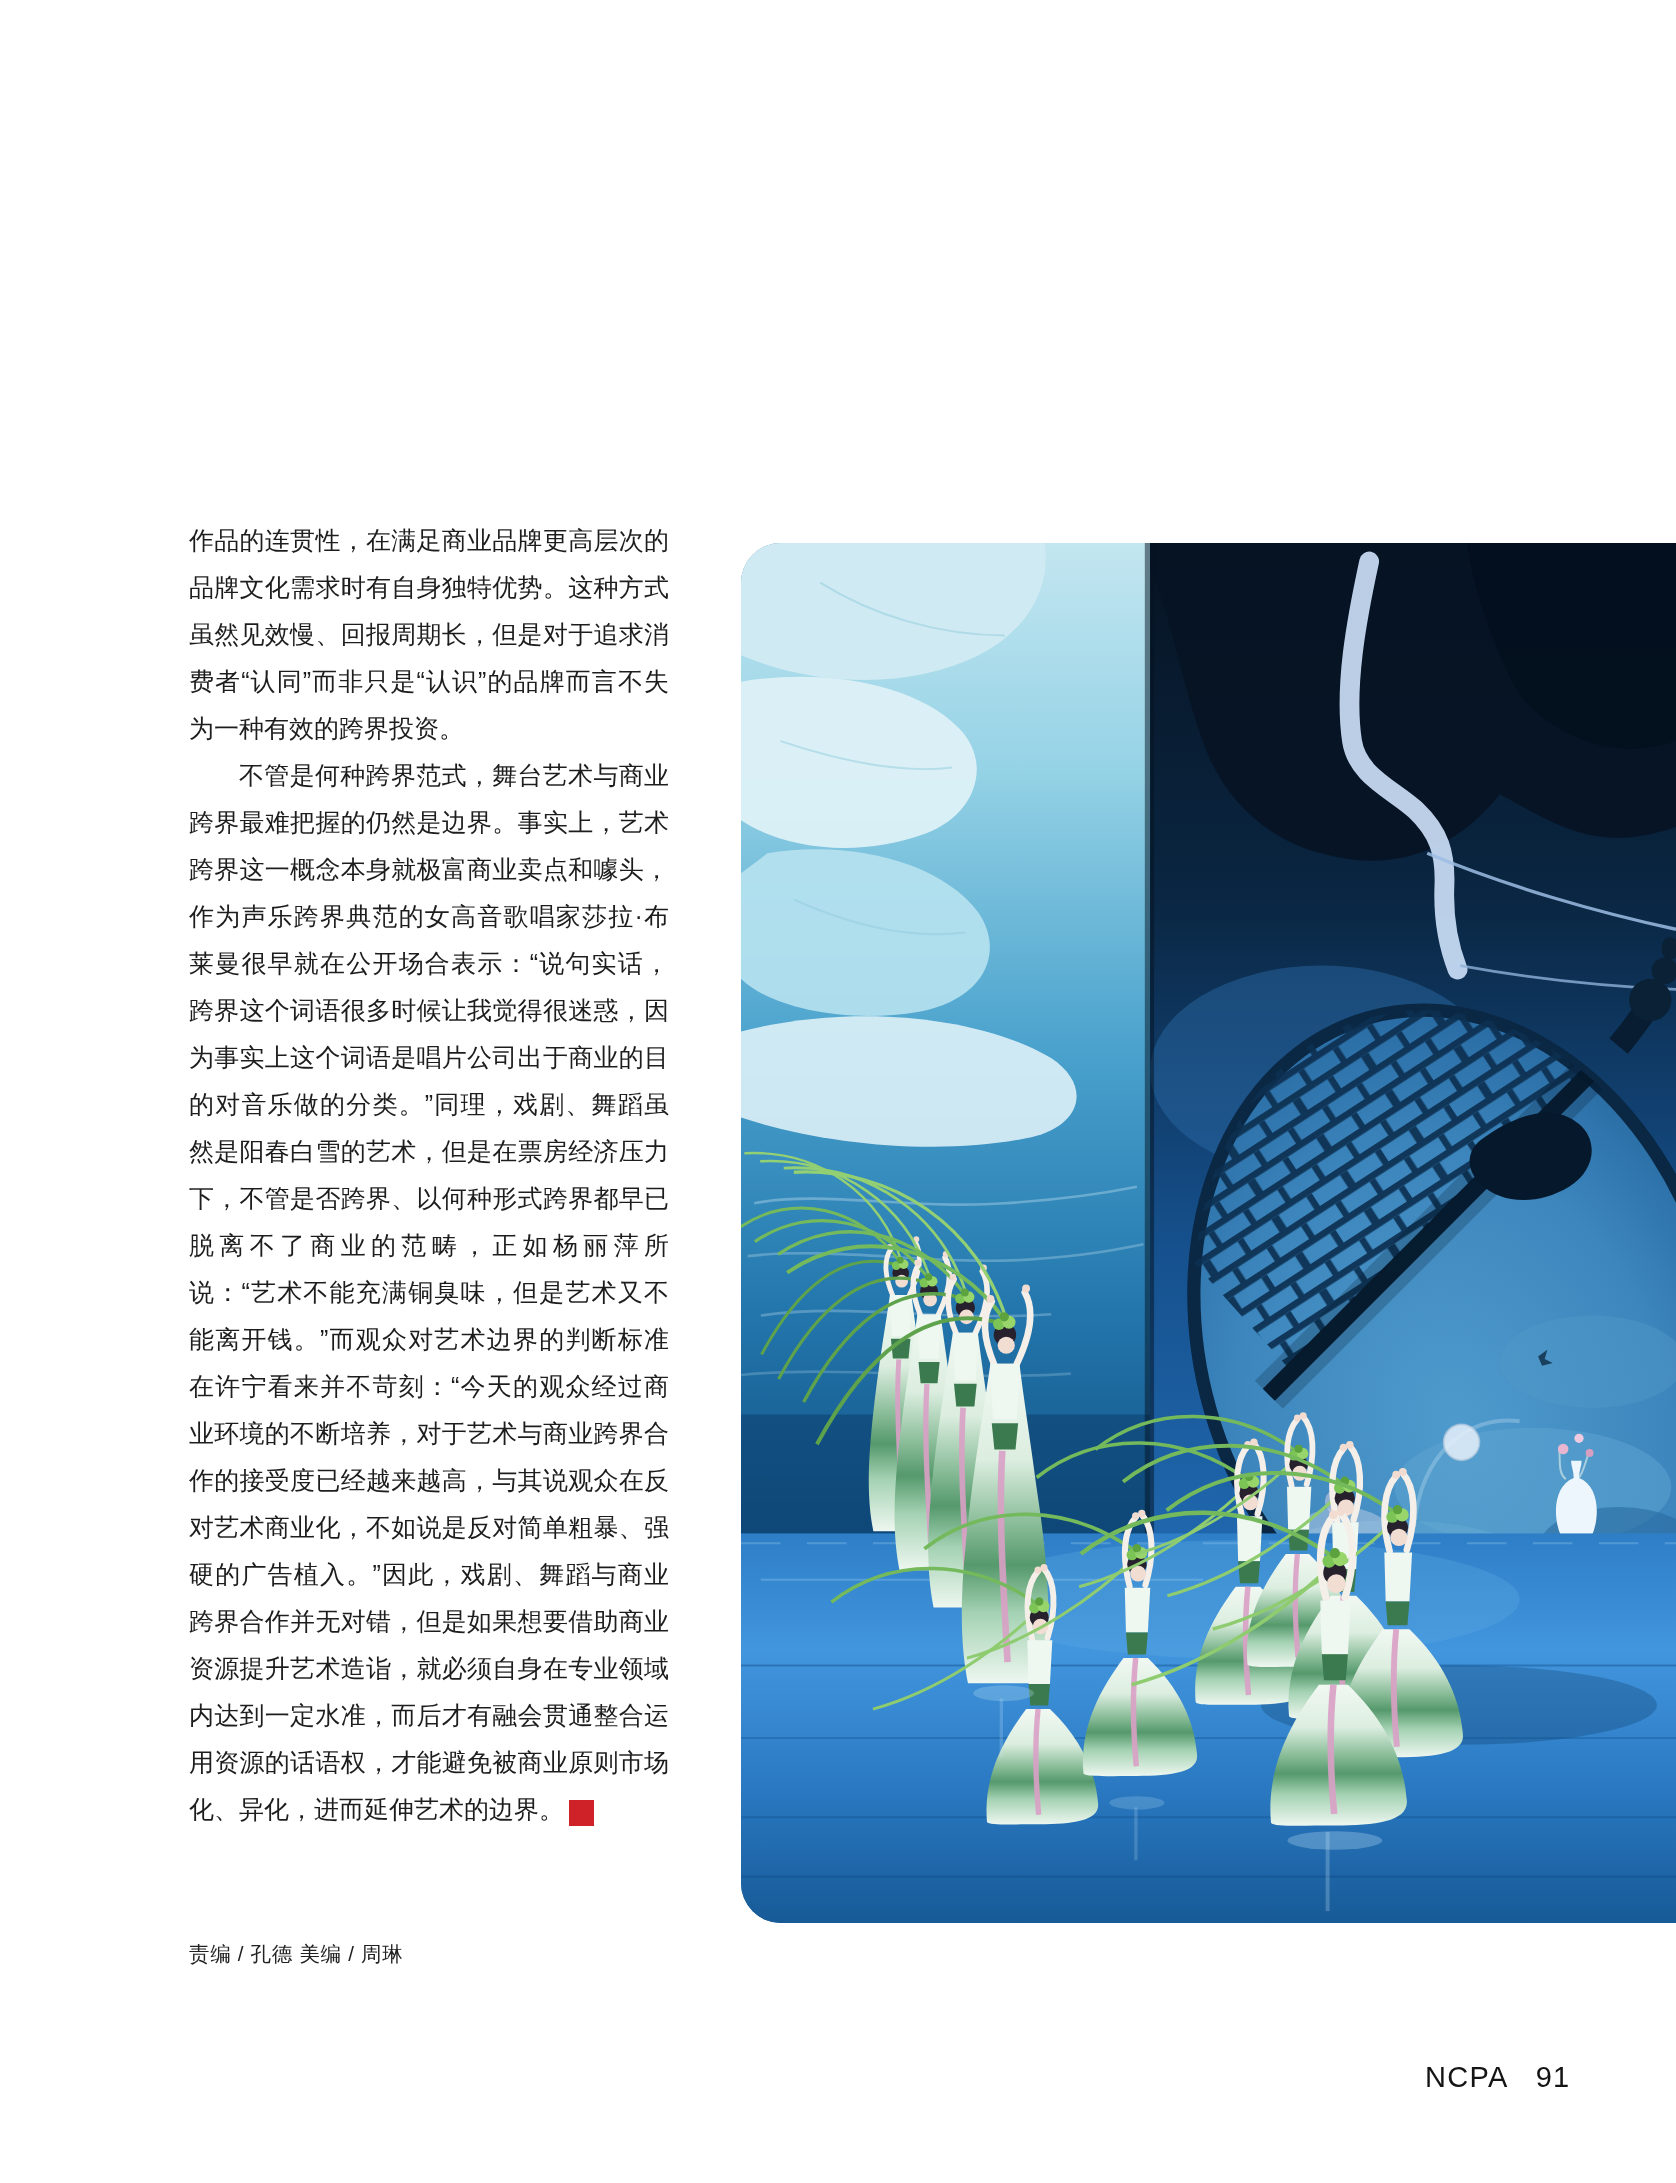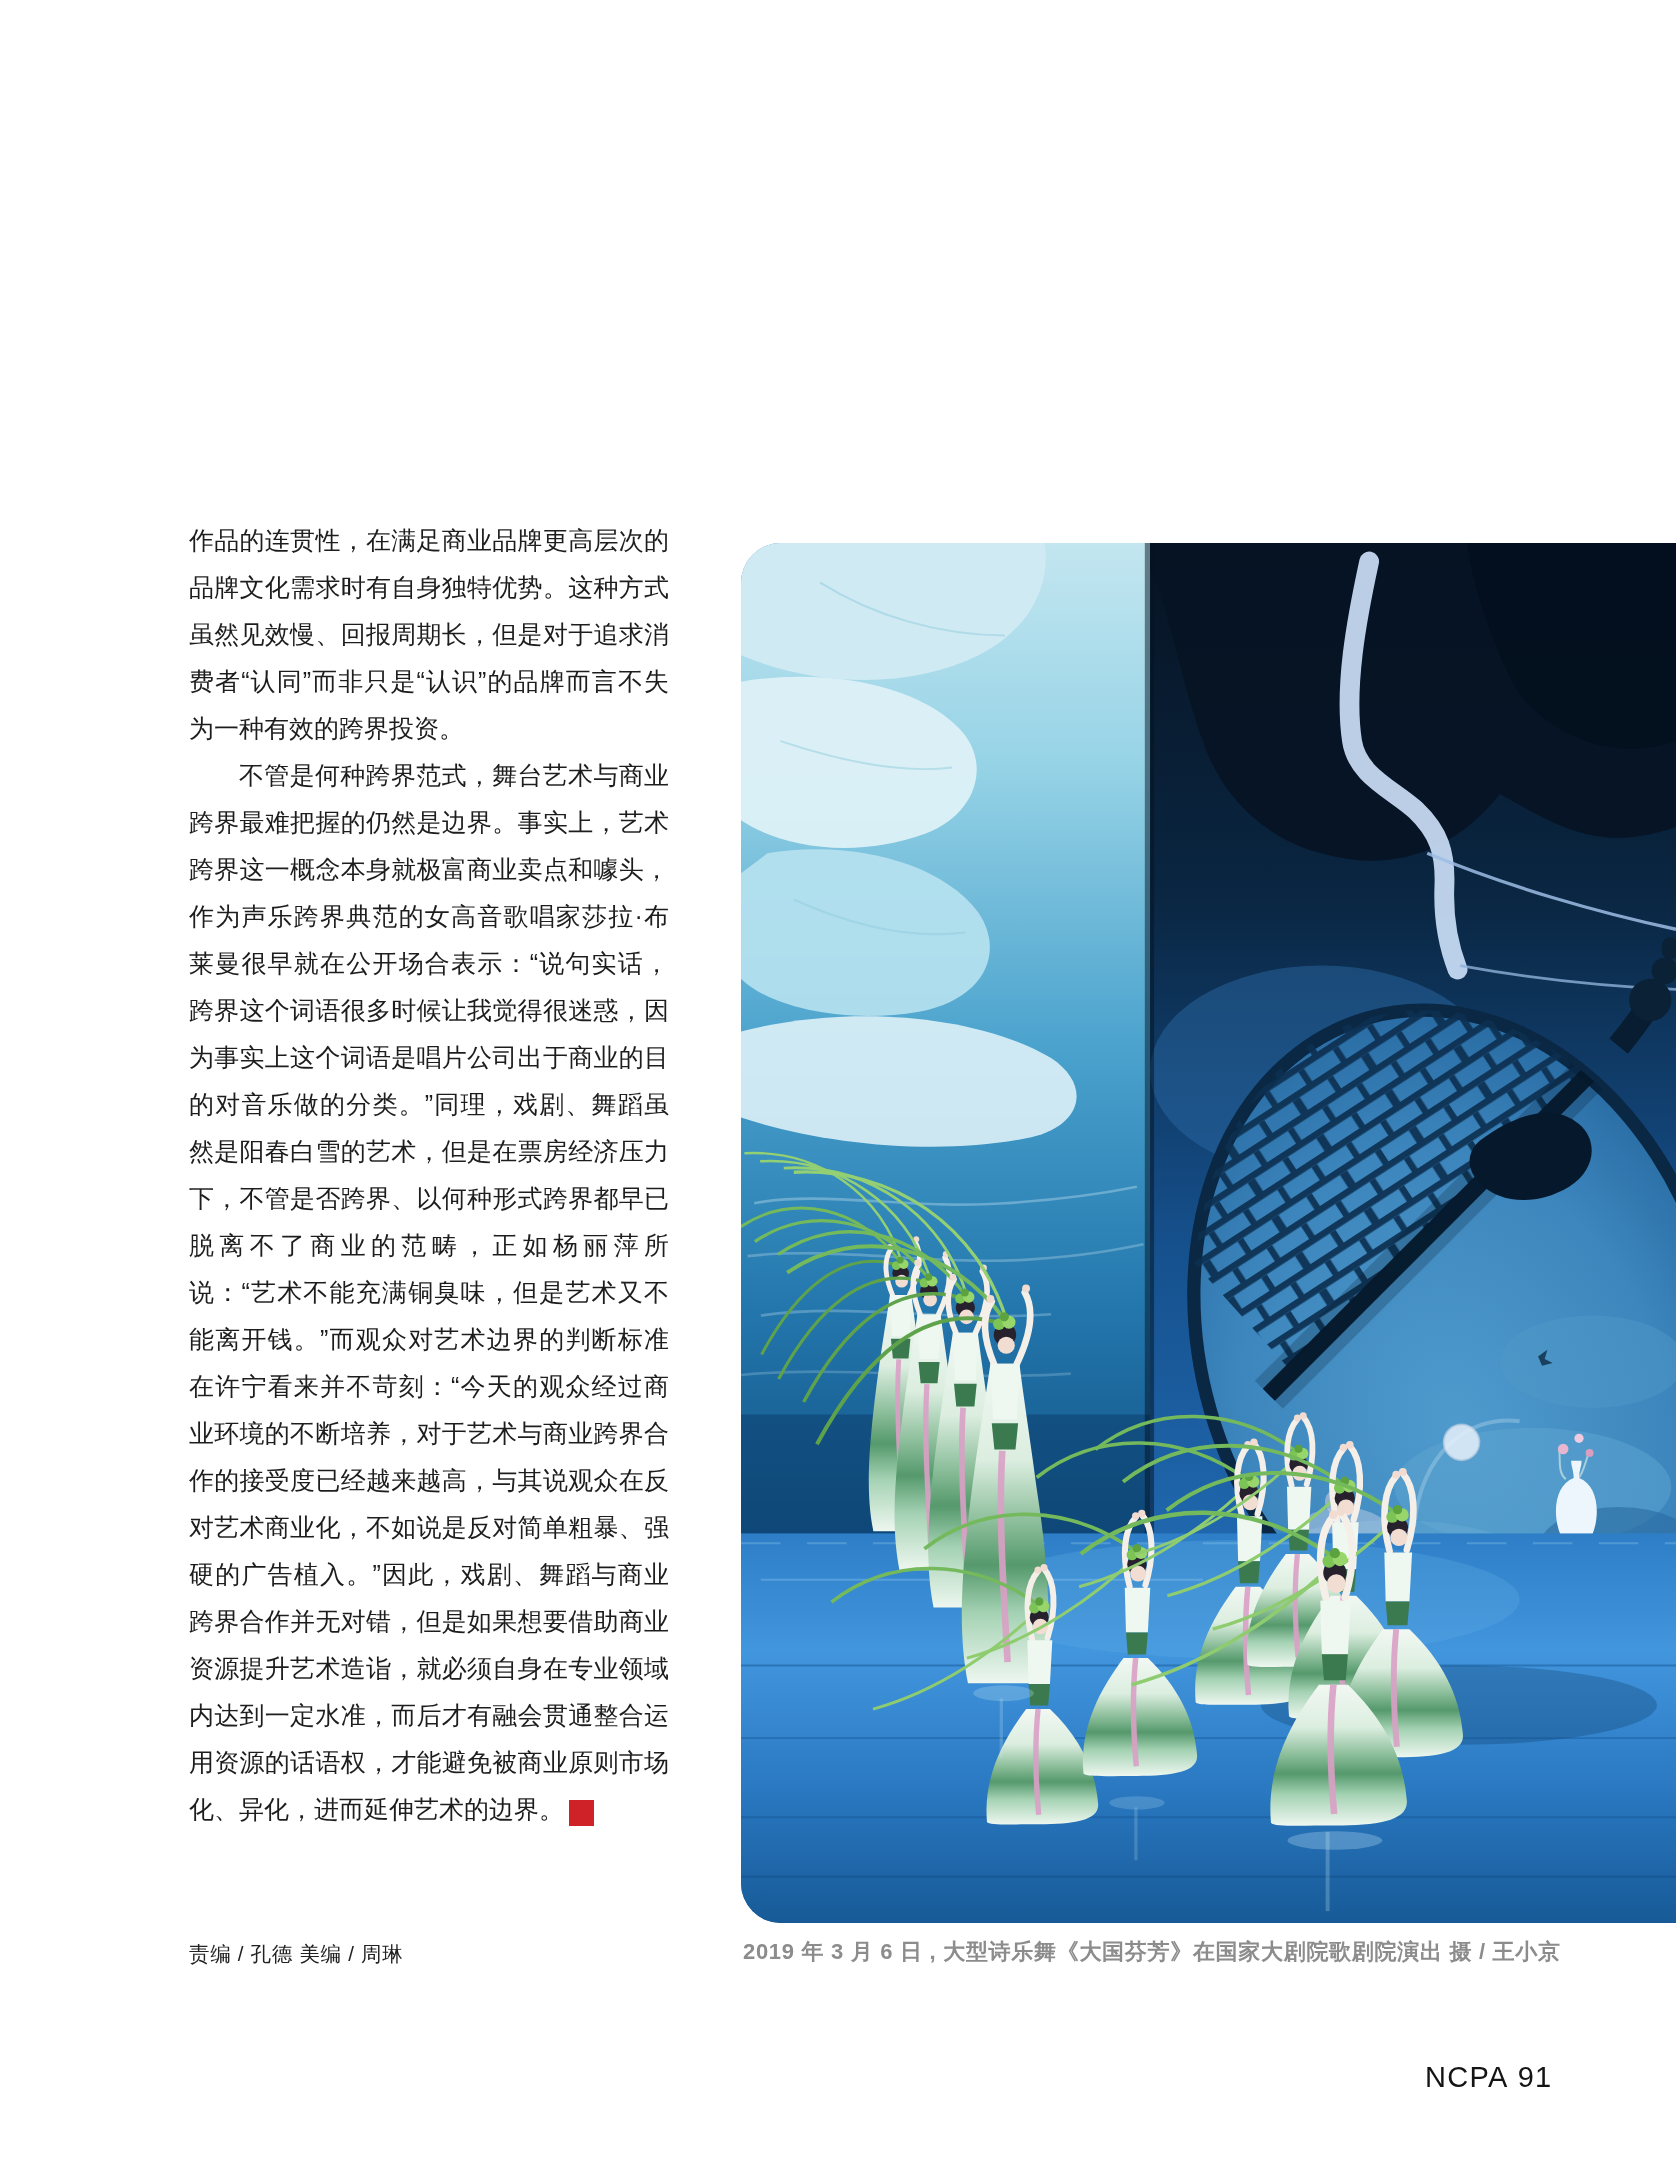--- a/index.html
+++ b/index.html
@@ -243,7 +243,6 @@
     </svg>
   </div>
 
-  <div class="caption">2019 年 3 月 6 日 , 大型诗乐舞《大国芬芳》在国家大剧院歌剧院演出  摄 / 王小京</div>
 
   <div class="footer">
     <span>NCPA</span><span class="num">91</span>

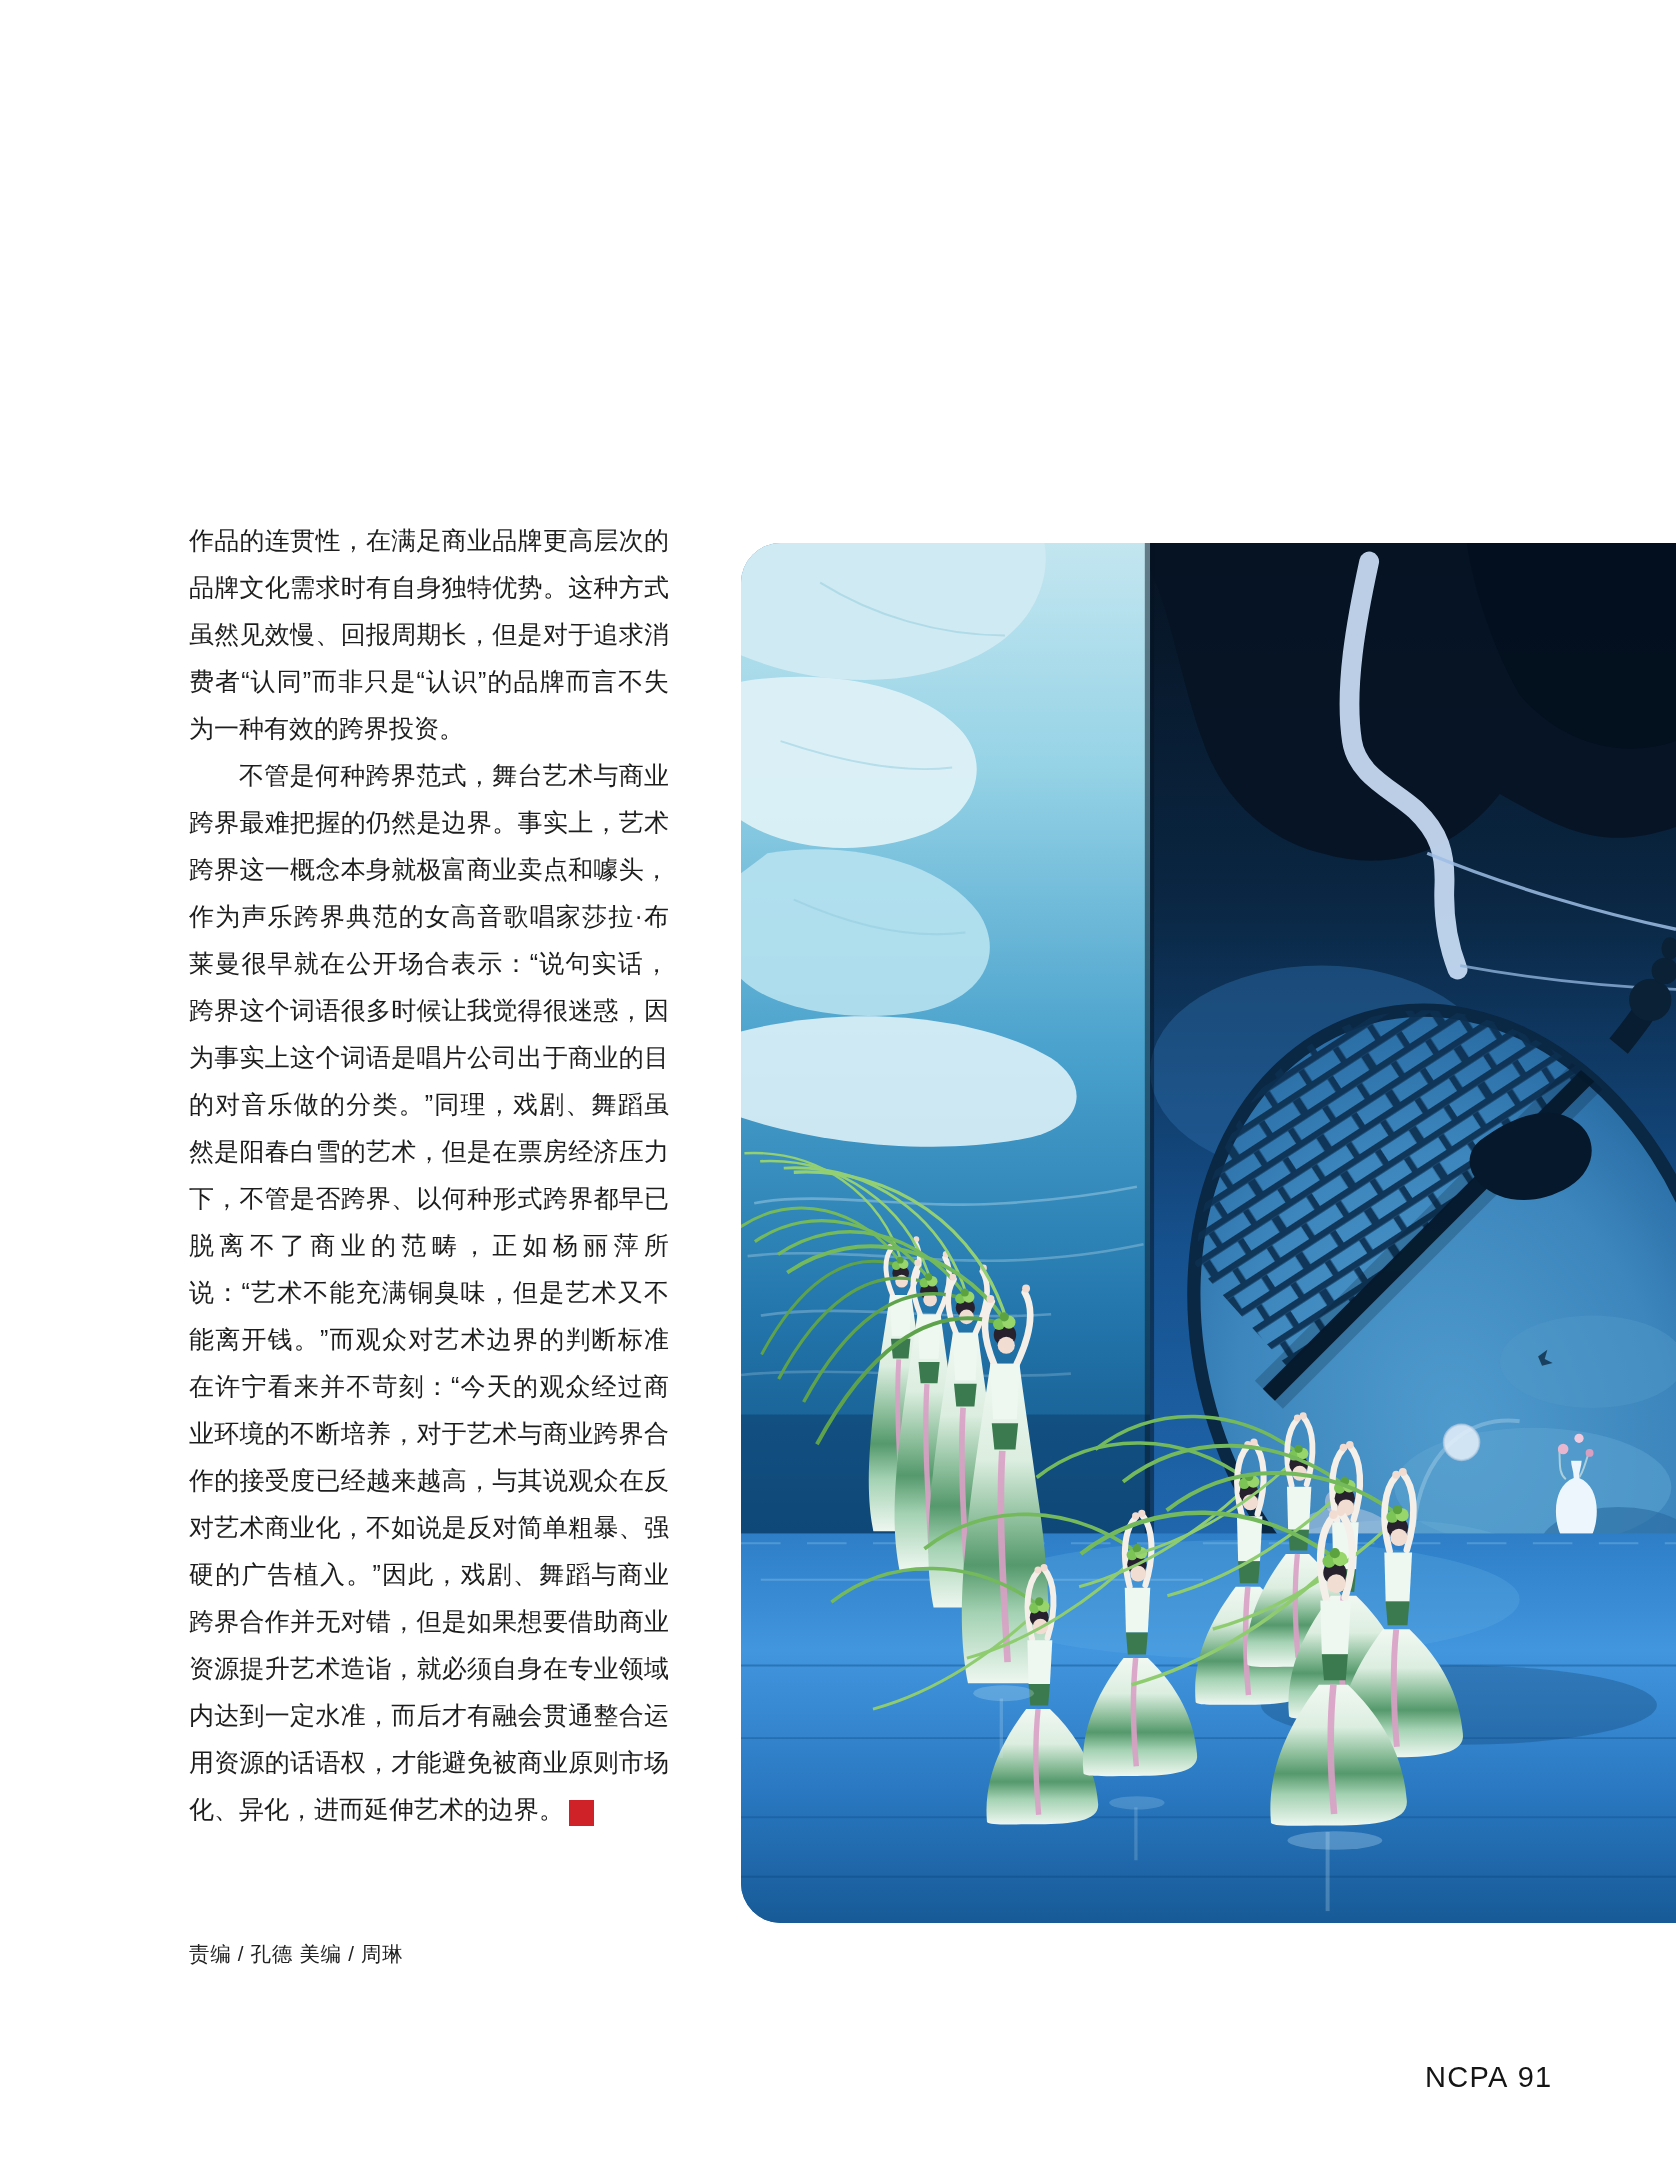--- a/index.html
+++ b/index.html
@@ -41,7 +41,7 @@
     position:absolute;left:1425px;top:2061px;
     font-size:29px;font-weight:500;color:#141414;letter-spacing:1.3px;
   }
-  .footer .num{margin-left:9px;}
+  .footer .num{margin-left:27px;}
 </style>
 </head>
 <body>

